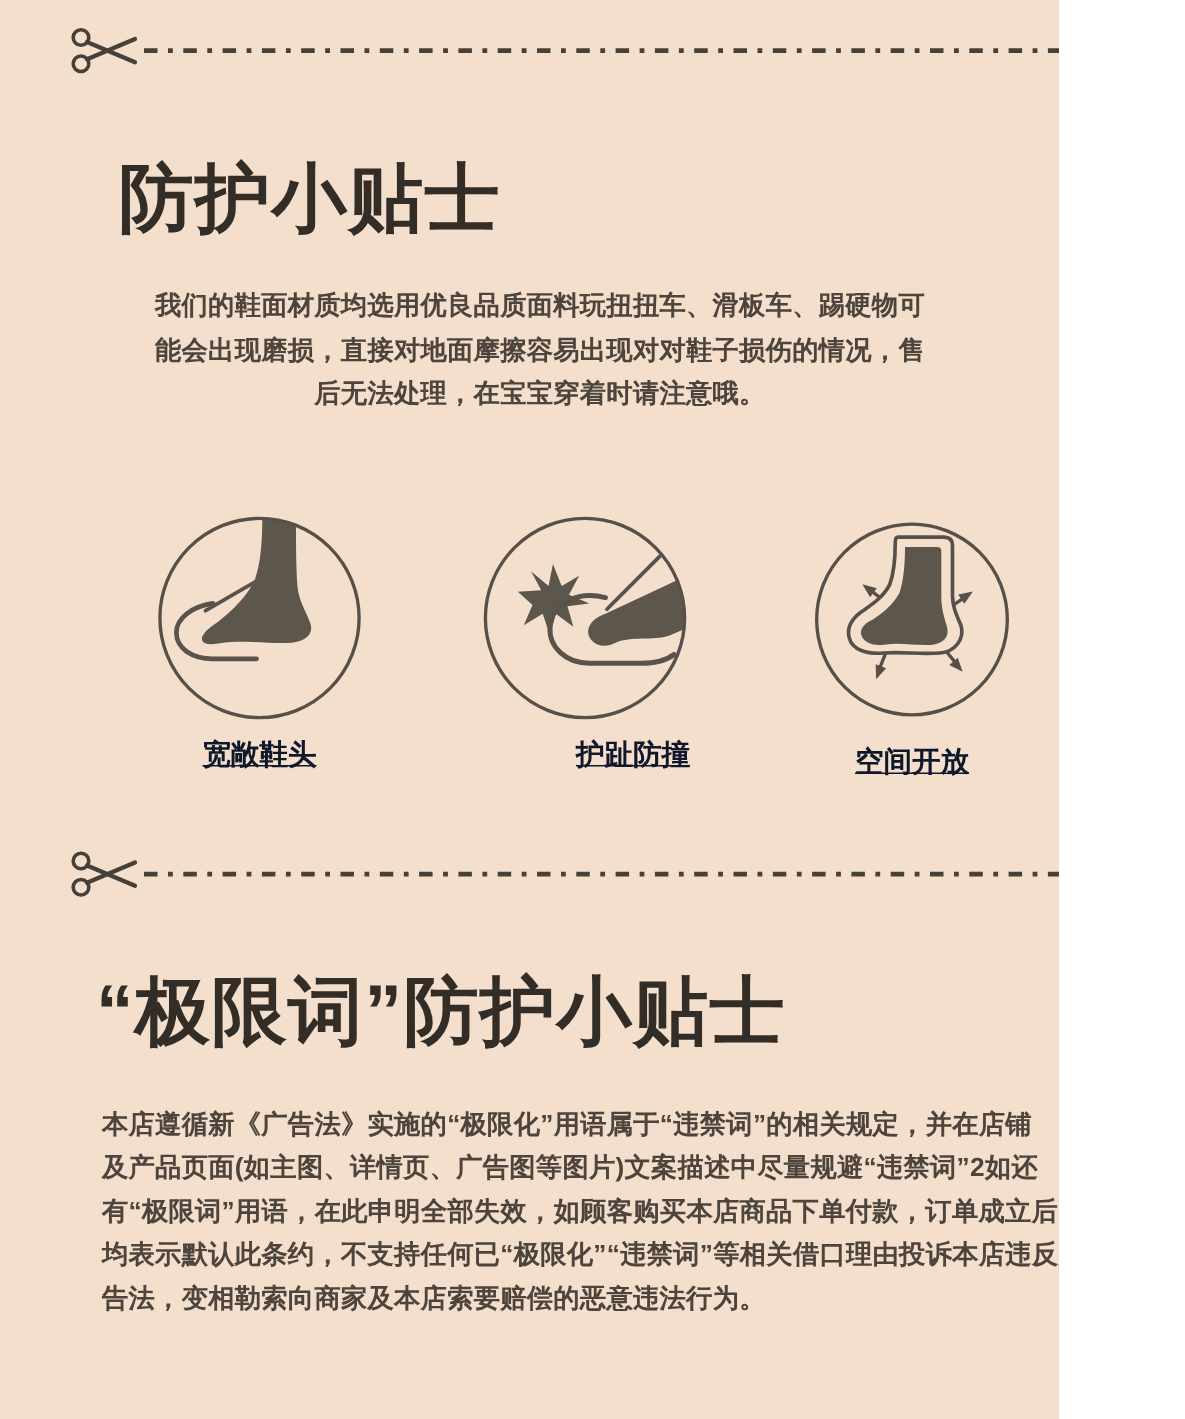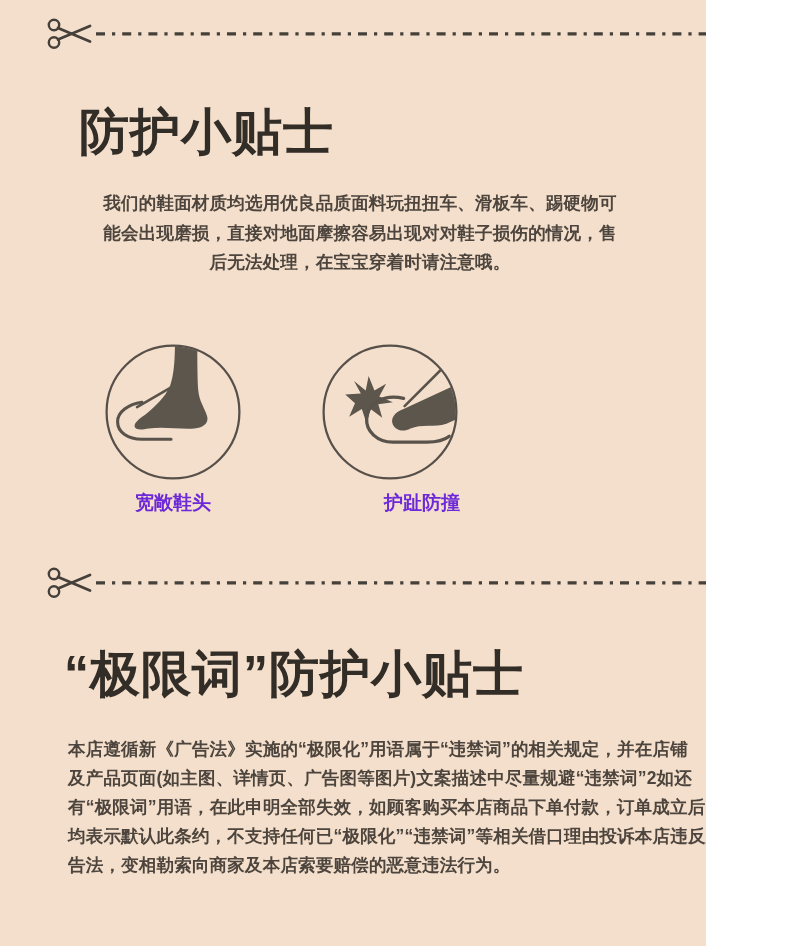--- a/index.html
+++ b/index.html
@@ -47,9 +47,10 @@
   .feature-label{
     font-size:19px;
     font-weight:600;
-    color:#6d28d9;
+    color:#0f172a;
     margin-top:8px;
     white-space:nowrap;
+    text-decoration:underline;
   }
   #feature-3 .feature-label{margin-top:15px;}
   .icon-svg{display:block;}

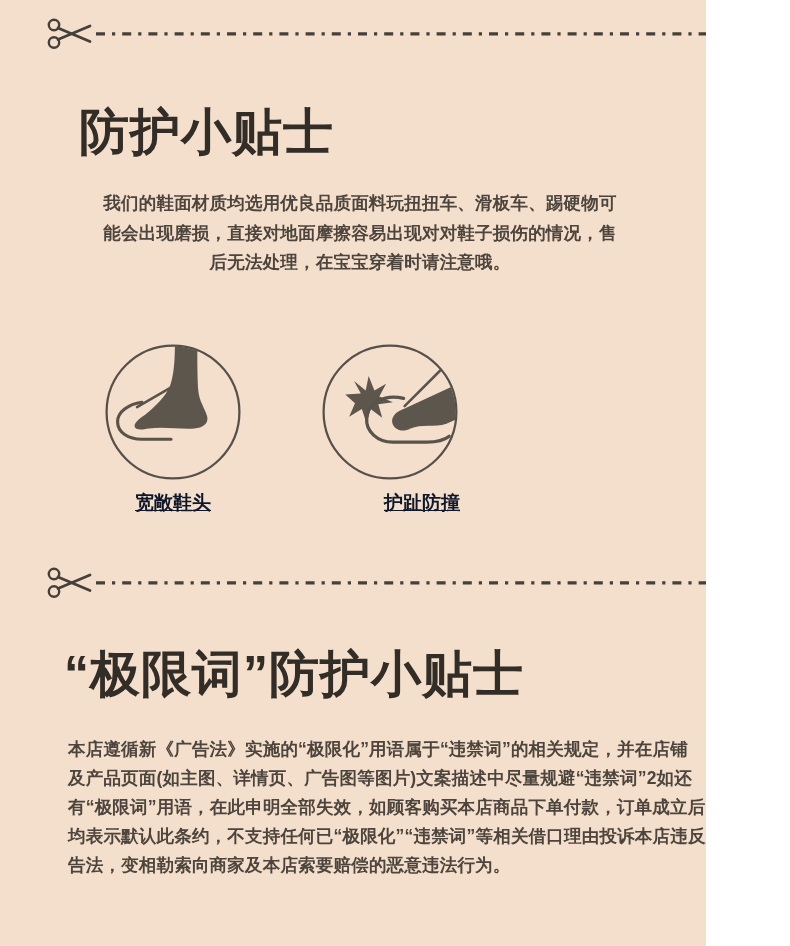--- a/index.html
+++ b/index.html
@@ -117,6 +117,41 @@
     <div class="feature-label">护趾防撞</div>
   </div>
 
+  <div class="feature" id="feature-3">
+    <svg class="icon-svg" width="134" height="134" viewBox="0 0 144 144">
+      <circle cx="72" cy="72" r="68.3" fill="none" stroke="#57504a" stroke-width="2.4"></circle>
+
+      <g stroke="#57504a" stroke-width="2.4" fill="#57504a">
+        <line x1="58" y1="63" x2="42" y2="51"></line>
+        <g transform="translate(38,48) rotate(-143)">
+            <path d="M2,0 L-8,4 L-8,-4 Z" stroke="none"></path>
+          </g>
+        <line x1="98" y1="64" x2="110" y2="56"></line>
+        <g transform="translate(114,53) rotate(-33)">
+            <path d="M2,0 L-8,4 L-8,-4 Z" stroke="none"></path>
+          </g>
+        <line x1="54" y1="94" x2="48" y2="109"></line>
+        <g transform="translate(47,113) rotate(110)">
+            <path d="M2,0 L-8,4 L-8,-4 Z" stroke="none"></path>
+          </g>
+        <line x1="95" y1="93" x2="104" y2="104"></line>
+        <g transform="translate(107,108) rotate(49)">
+            <path d="M2,0 L-8,4 L-8,-4 Z" stroke="none"></path>
+          </g>
+      </g>
+
+      <path fill="#f3dfcb" stroke="#57504a" stroke-width="2.6" stroke-linejoin="round" d="M62,13 L95,13 C99,13 101,15 101,19 L101,55 C101,63 104,69 107,76
+               C110,86 103,95 92,96 C78,97 64,95 52,96 C40,97 29,94 27,85
+               C25,77 30,70 38,65 C45,60 52,55 56,47 C59,39 60,26 60,17
+               C60,14 61,13 62,13 Z"></path>
+
+      <path fill="#5d564d" d="M67,20 L90,20 C92,20 93,21 93,23 L93,56
+               C93,64 95,70 97,77 C99,84 95,89 87,90 C76,91 64,88 52,90
+               C45,91 38,89 36,84 C34,80 37,75 44,72 C50,68 58,62 63,53
+               C66,44 67,32 67,20 Z"></path>
+    </svg>
+    <div class="feature-label">空间开放</div>
+  </div>
 
   <div class="divider" id="divider2">
     <svg width="666" height="41" viewBox="0 0 666 41">

